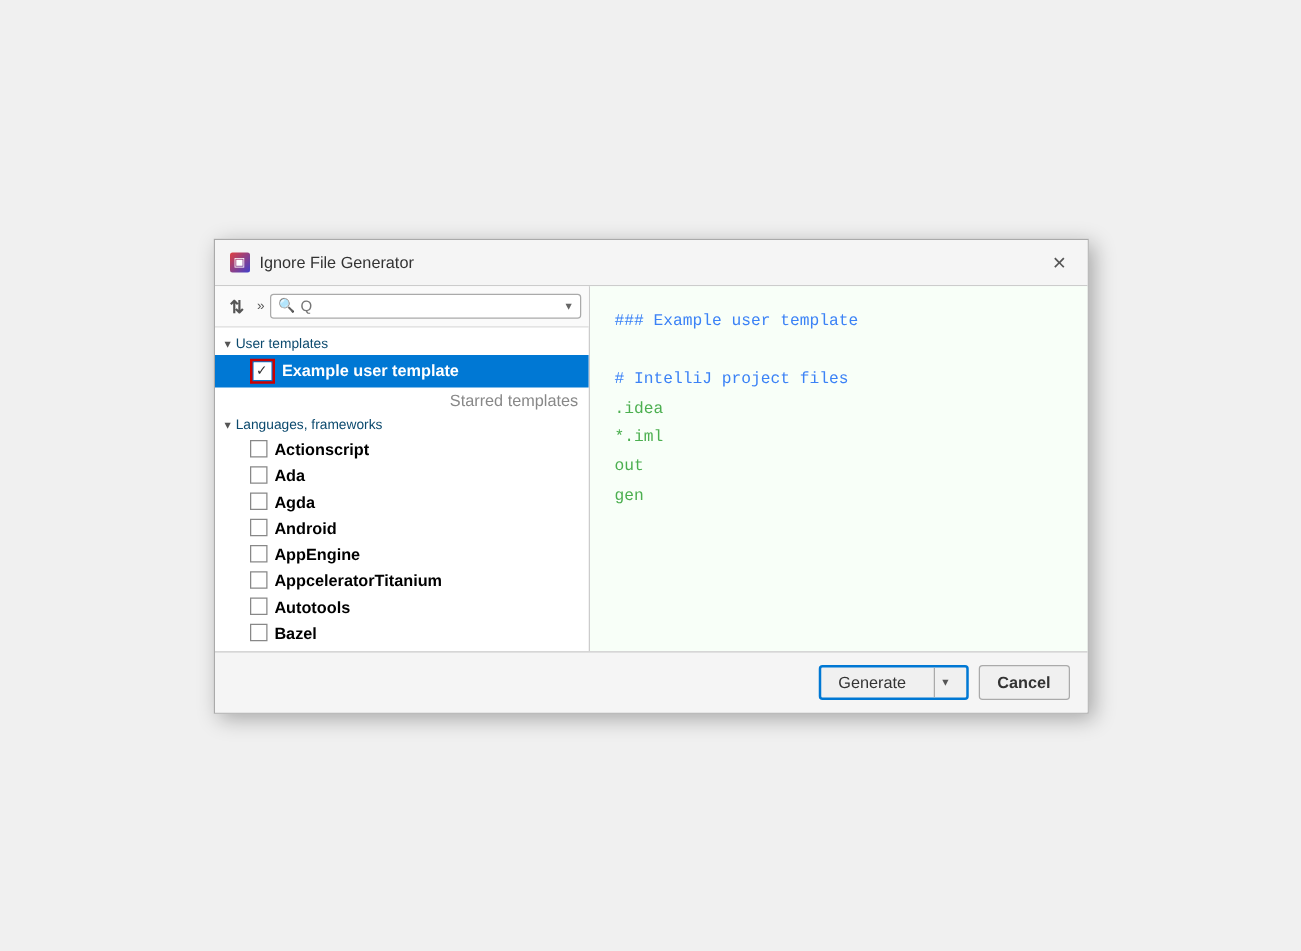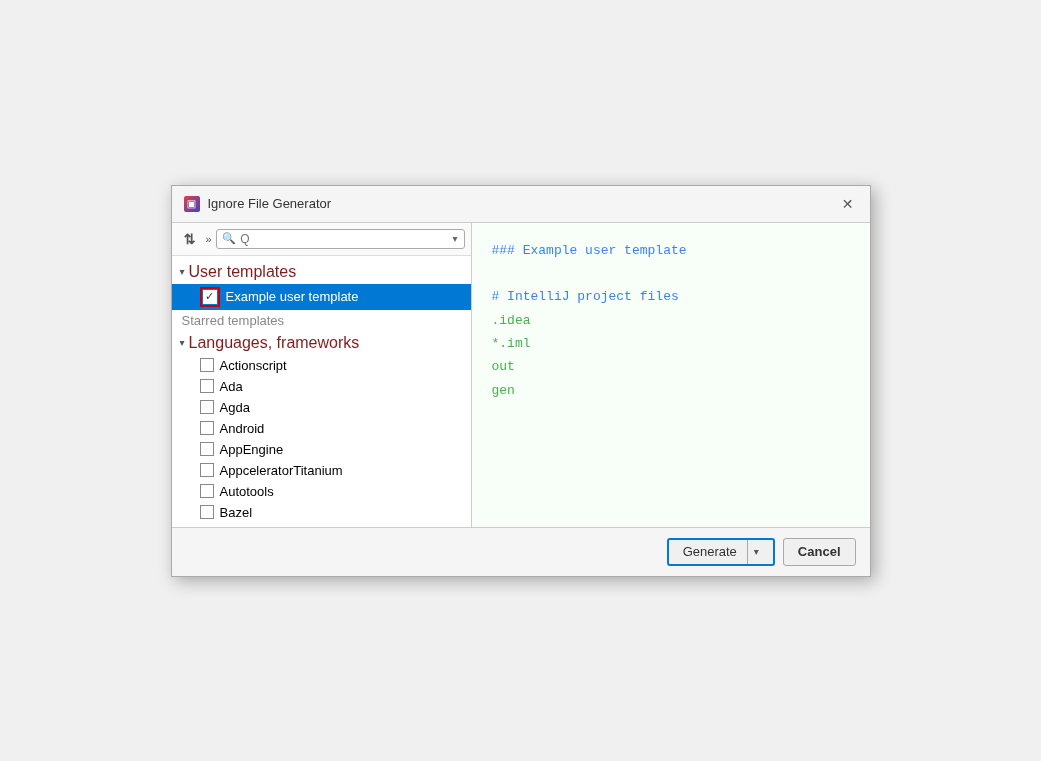--- a/index.html
+++ b/index.html
@@ -141,8 +141,8 @@
       color: #555;
     }
     .section-label {
-      font-size: 16px;
-      color: #7f1d1d;
+      font-size: 11px;
+      color: #0c4a6e;
     }
     .tree-item {
       display: flex;

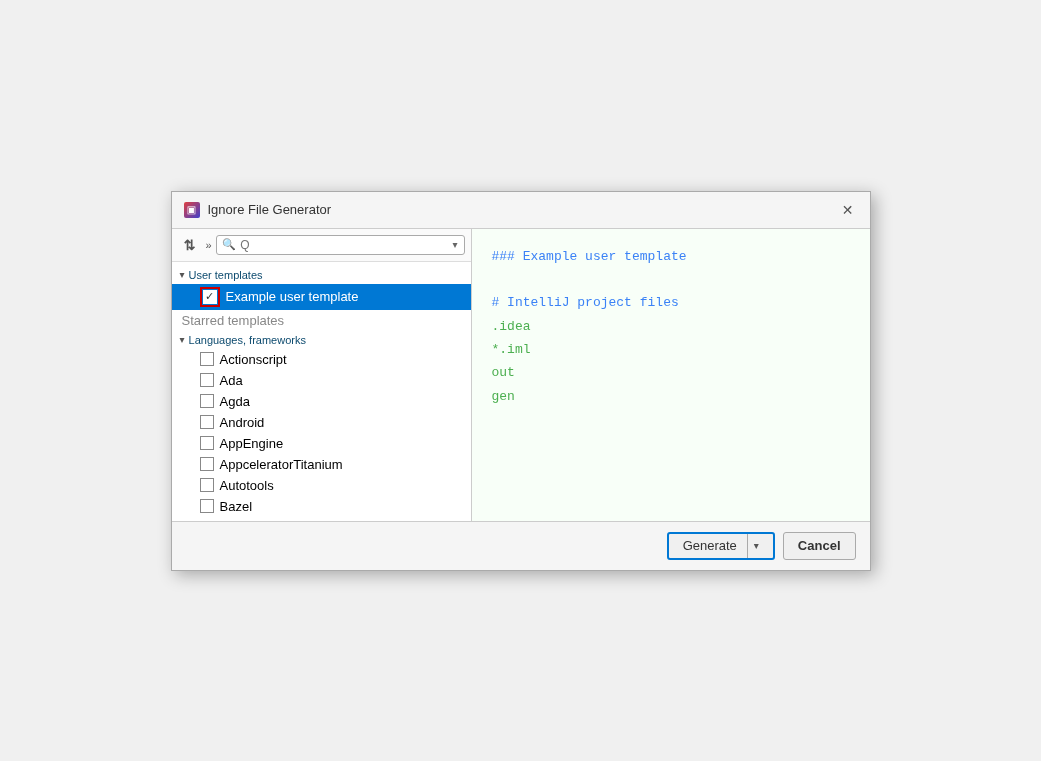--- a/index.html
+++ b/index.html
@@ -183,6 +183,7 @@
     }
     .item-label {
       font-size: 13px;
+      font-weight: bold;
     }
     .starred-section {
       padding: 3px 8px 3px 10px;

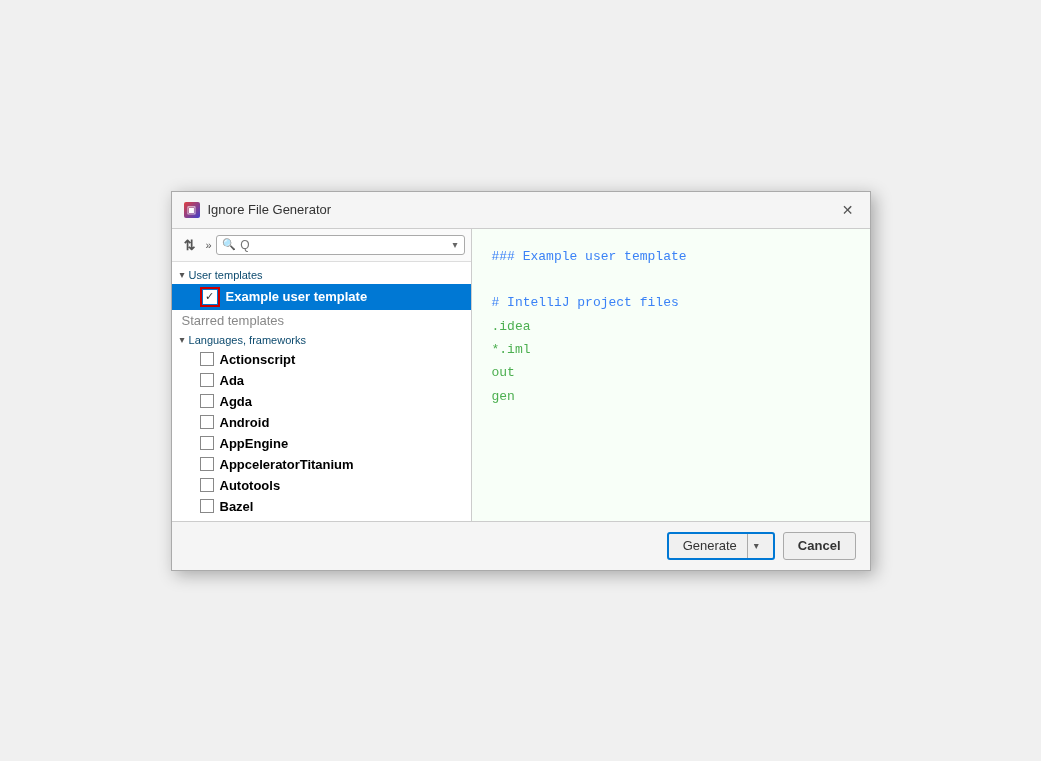--- a/index.html
+++ b/index.html
@@ -186,9 +186,10 @@
       font-weight: bold;
     }
     .starred-section {
-      padding: 3px 8px 3px 10px;
+      padding: 3px 8px 3px 0;
       font-size: 13px;
       color: #888;
+      text-align: right;
     }
     .right-panel {
       flex: 1;

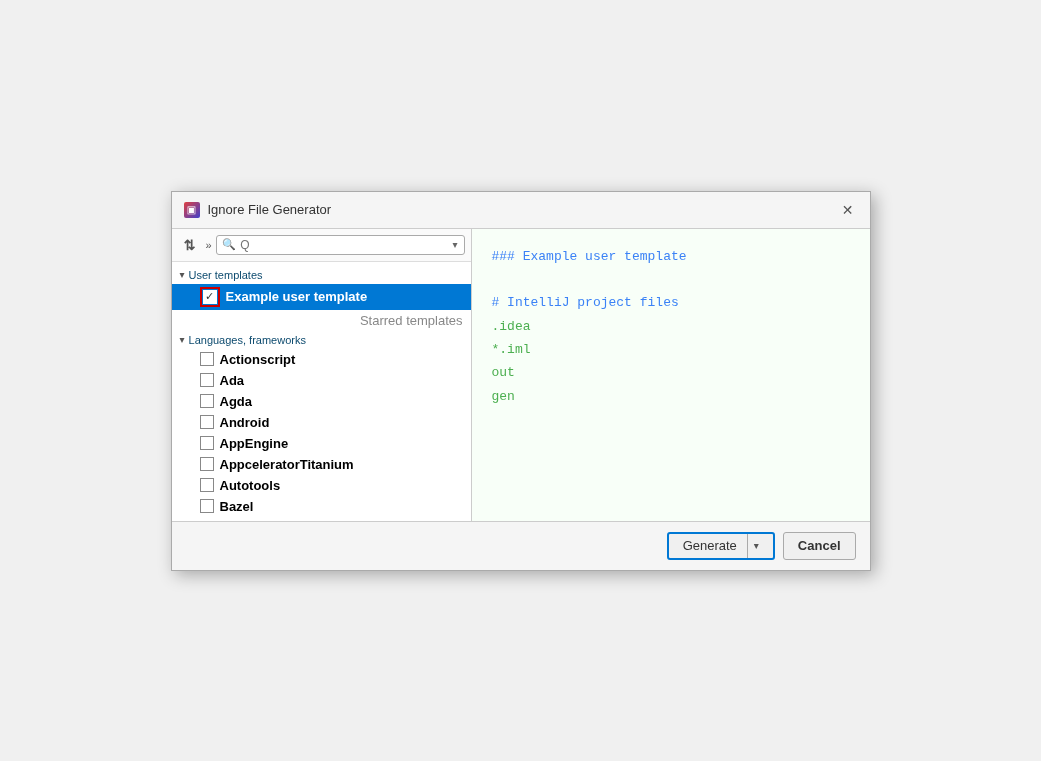--- a/index.html
+++ b/index.html
@@ -236,7 +236,7 @@
       color: #333;
       display: flex;
       align-items: center;
-      gap: 4px;
+      gap: 16px;
     }
     .btn-generate-label {
       padding-right: 6px;

